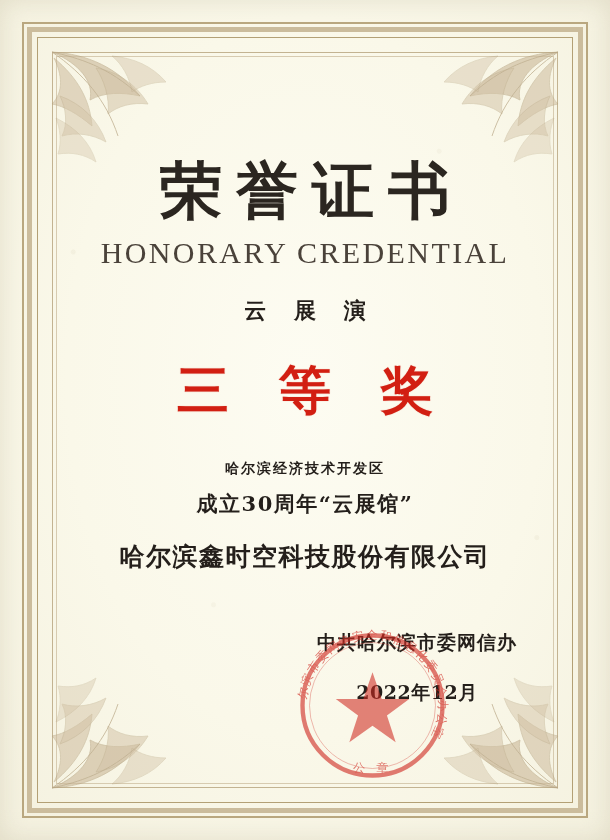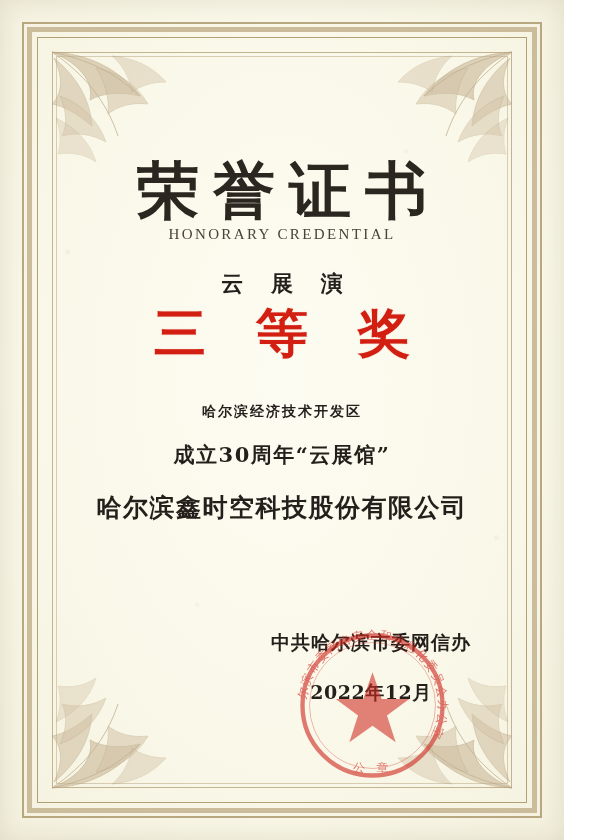--- a/index.html
+++ b/index.html
@@ -16,7 +16,7 @@
 
   #certificate {
     position: relative;
-    width: 564px;
+    width: 610px;
     height: 840px;
     background:
       radial-gradient(ellipse at 50% 45%, #fdfcf2 0%, #faf8e9 55%, #f4f1df 100%);

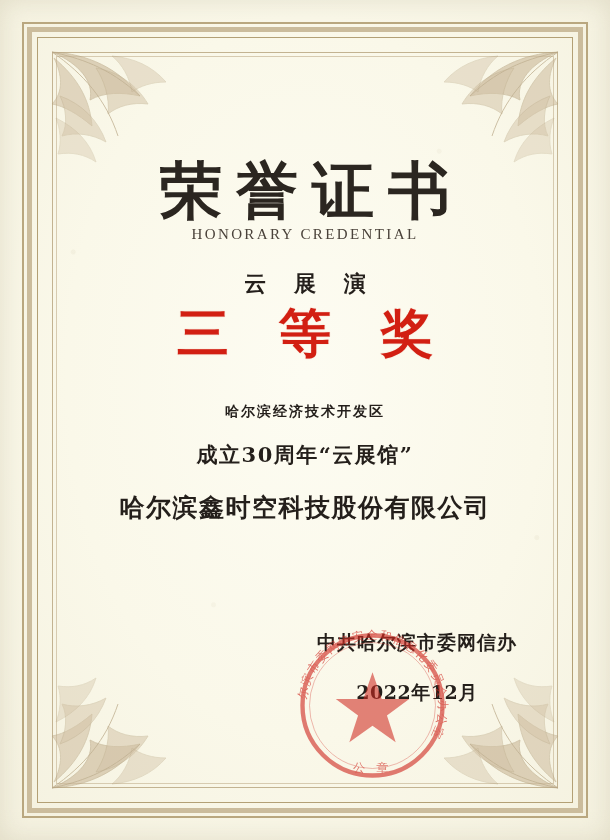--- a/index.html
+++ b/index.html
@@ -97,7 +97,8 @@
   }
 
   .title-en {
-    font-size: 15px;
+    margin-top: 10px;
+    font-size: 30px;
     letter-spacing: 2.4px;
     color: #4a423a;
     font-family: "Liberation Serif", serif;

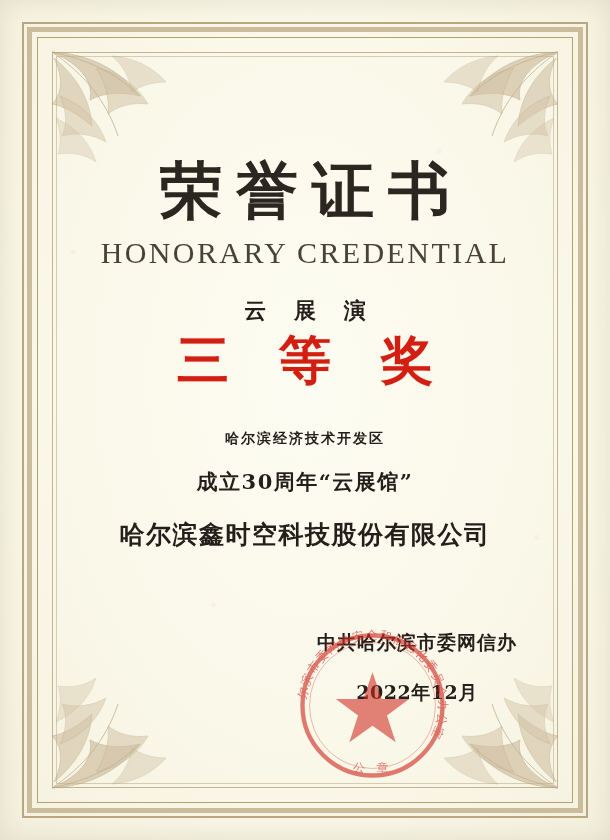--- a/index.html
+++ b/index.html
@@ -124,6 +124,7 @@
   }
 
   .award {
+    margin-top: 30px;
     font-size: 52px;
     letter-spacing: 16px;
     text-indent: 16px;

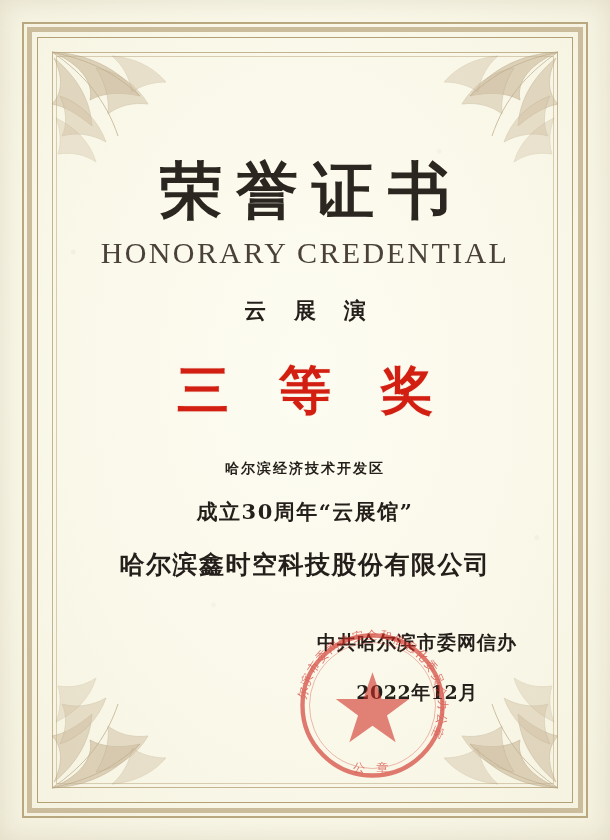--- a/index.html
+++ b/index.html
@@ -143,7 +143,7 @@
     font-family: "DejaVu Serif", "Liberation Serif", serif;
   }
   .line-project-2 {
-    margin-top: 20px;
+    margin-top: 12px;
     font-size: 21px;
     letter-spacing: 1.5px;
     font-weight: 700;

